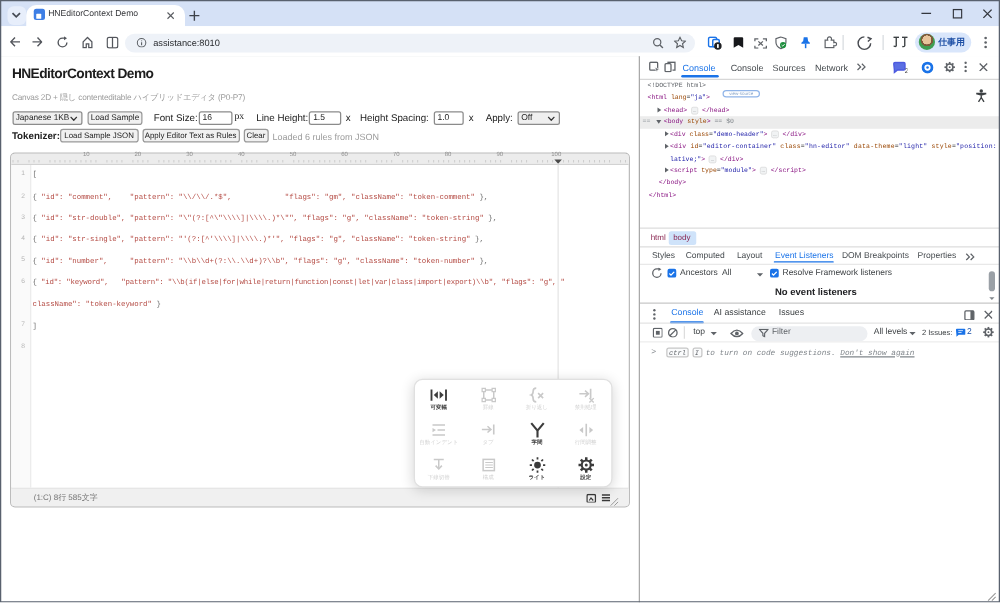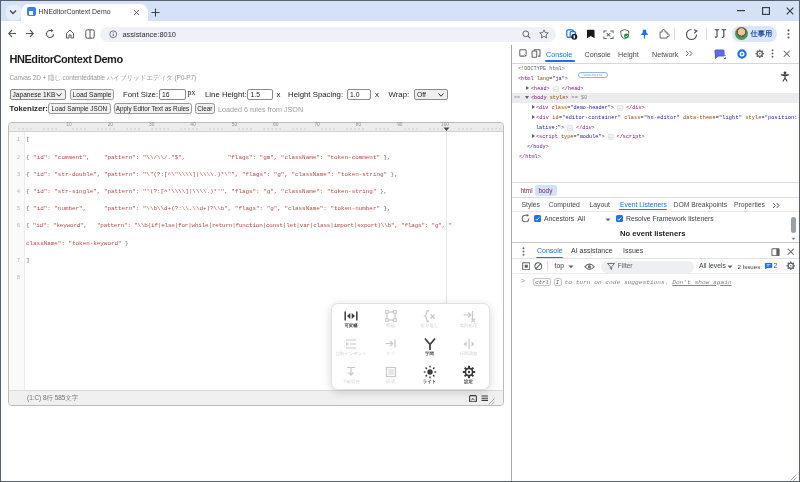--- a/index.html
+++ b/index.html
@@ -304,7 +304,7 @@
 <div class="a" style="left:546px;top:49.5px;font-size:7.2px;color:#1a73e8;">Console</div>
 <div class="a" style="left:545px;top:59.8px;width:30px;height:2px;background:#1a73e8;border-radius:1px;"></div>
 <div class="a" style="left:584.5px;top:49.5px;font-size:7.2px;color:#454a4e;">Console</div>
-<div class="a" style="left:618px;top:49.5px;font-size:7.2px;color:#454a4e;">Height</div>
+<div class="a" style="left:618px;top:49.5px;font-size:7.2px;color:#454a4e;">Sources</div>
 <div class="a" style="left:652px;top:49.5px;font-size:7.2px;color:#454a4e;">Network</div>
 <svg class="a" style="left:684.5px;top:50px;" width="8" height="7" viewBox="0 0 8 7">
     <path d="M1 1 L3.5 3.5 L1 6 M4.5 1 L7 3.5 L4.5 6" stroke="#5f6368" stroke-width="1" fill="none"></path>

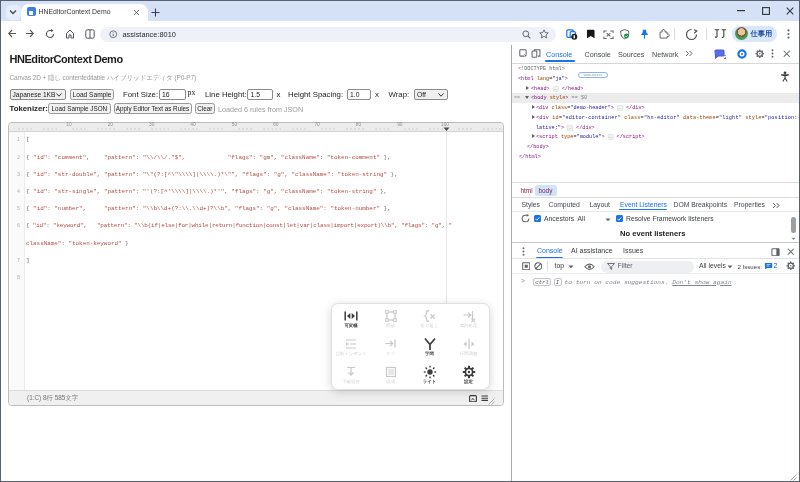--- a/index.html
+++ b/index.html
@@ -137,7 +137,7 @@
 <div class="a" style="left:288px;top:89.8px;font-size:7.8px;color:#222;">Height Spacing:</div>
 <div class="a" style="left:346.5px;top:88.5px;width:24.5px;height:11.5px;background:#fff;border:0.8px solid #8b8b8b;border-radius:2px;box-sizing:border-box;font-size:6.8px;color:#222;line-height:10.5px;padding-left:2.5px;">1.0</div>
 <div class="a" style="left:375px;top:89.8px;font-size:7.8px;color:#222;">x</div>
-<div class="a" style="left:388.5px;top:89.8px;font-size:7.8px;color:#222;">Wrap:</div>
+<div class="a" style="left:388.5px;top:89.8px;font-size:7.8px;color:#222;">Apply:</div>
 <div class="a" style="left:413.5px;top:88.5px;width:34px;height:11.5px;background:#efefef;border:0.8px solid #8b8b8b;border-radius:2px;box-sizing:border-box;"></div>
 <div class="a" style="left:417px;top:90.7px;font-size:6.8px;color:#222;">Off</div>
 <svg class="a" style="left:438px;top:92.5px;" width="6" height="4" viewBox="0 0 6 4">

